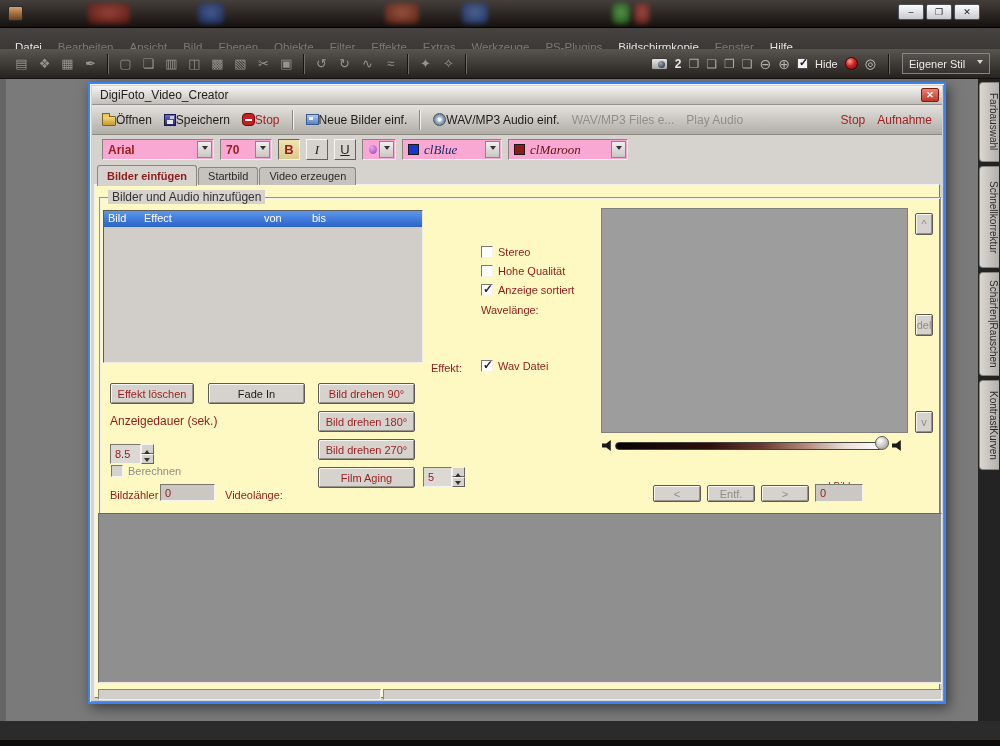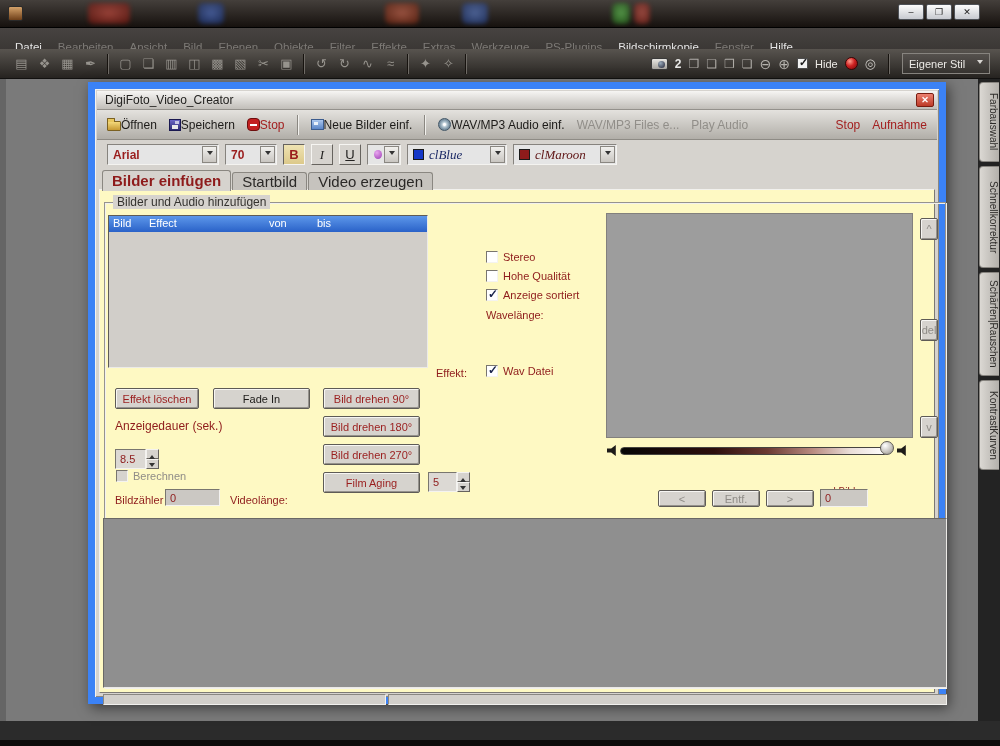--- a/index.html
+++ b/index.html
@@ -44,7 +44,7 @@
   .bottom-edge{position:absolute;left:0;top:740px;width:100%;height:6px;background:#0d0c0b}
 
   
-  .dialog{position:absolute;left:88px;top:82px;width:858px;height:622px;background:#d6d3ce;border:7px solid #3b82f6;box-shadow:inset 1px 1px 0 #f4f3f0,inset -1px -1px 0 #8a8781,3px 4px 12px rgba(0,0,0,.5)}
+  .dialog{position:absolute;left:88px;top:82px;width:858px;height:622px;background:#d6d3ce;border:2px solid #3b82f6;box-shadow:inset 1px 1px 0 #f4f3f0,inset -1px -1px 0 #8a8781,3px 4px 12px rgba(0,0,0,.5)}
   .dlg-title{position:absolute;left:2px;top:2px;right:2px;height:19px;background:linear-gradient(#f6f5f3,#c1beb9);border-bottom:1px solid #94918c;font-size:12px;color:#232220;line-height:18px;padding-left:8px}
   .dlg-close{position:absolute;right:3px;top:2px;width:18px;height:14px;background:linear-gradient(#ec8170,#bd3a28);border:1px solid #791d11;border-radius:2px;color:#fff;font-size:9px;line-height:12px;text-align:center;font-weight:bold}
 

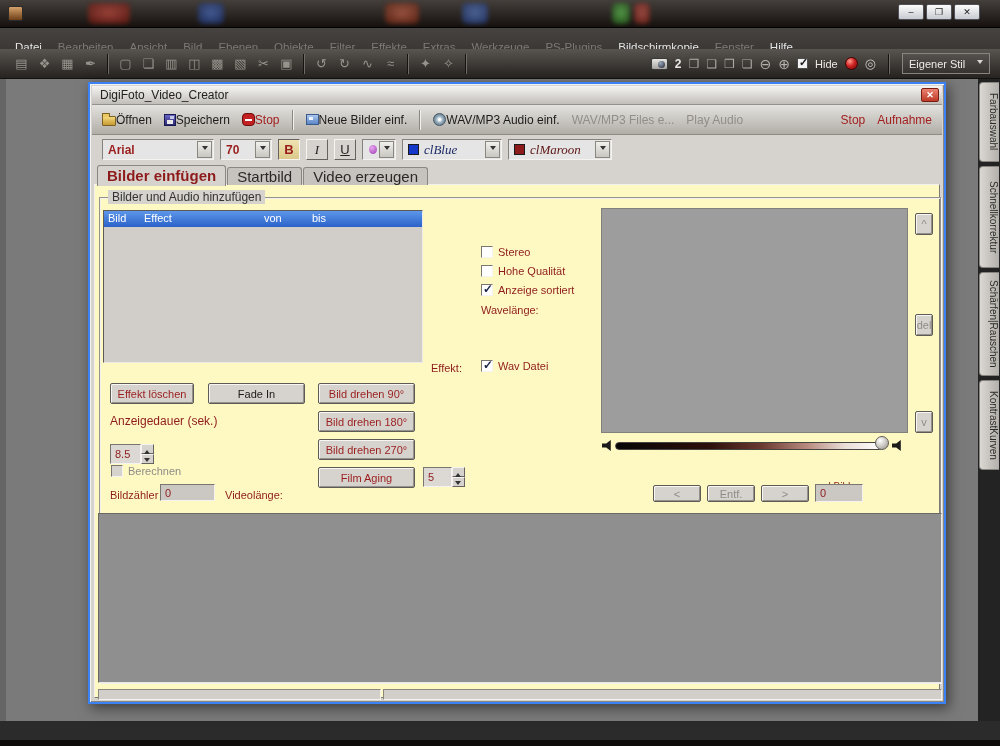--- a/index.html
+++ b/index.html
@@ -67,7 +67,7 @@
   .ic-cd{width:13px;height:13px;border-radius:50%;background:radial-gradient(circle,#fff 0 14%,#b8cad5 30%,#7d94a5 60%,#5c7384);border:1px solid #435767}
 
   .fontbar{position:absolute;left:2px;top:51px;right:2px;height:29px;display:flex;align-items:center;gap:6px;padding-left:10px}
-  .combo{height:21px;background:#e5e5e5;border:1px solid;border-color:#86837e #f4f3f0 #f4f3f0 #86837e;position:relative;display:flex;align-items:center;gap:5px;padding:0 18px 0 5px;font-size:12px}
+  .combo{height:21px;background:#f9a8d4;border:1px solid;border-color:#86837e #f4f3f0 #f4f3f0 #86837e;position:relative;display:flex;align-items:center;gap:5px;padding:0 18px 0 5px;font-size:12px}
   .combo .drop{position:absolute;right:1px;top:1px;bottom:1px;width:15px;background:linear-gradient(#f1f0ed,#c9c6c1);border:1px solid #8a8781;display:flex;align-items:center;justify-content:center}
   .combo .drop .tri-down{border-top-color:#333}
   .maroon-b{color:#9a1d1d;font-weight:bold}

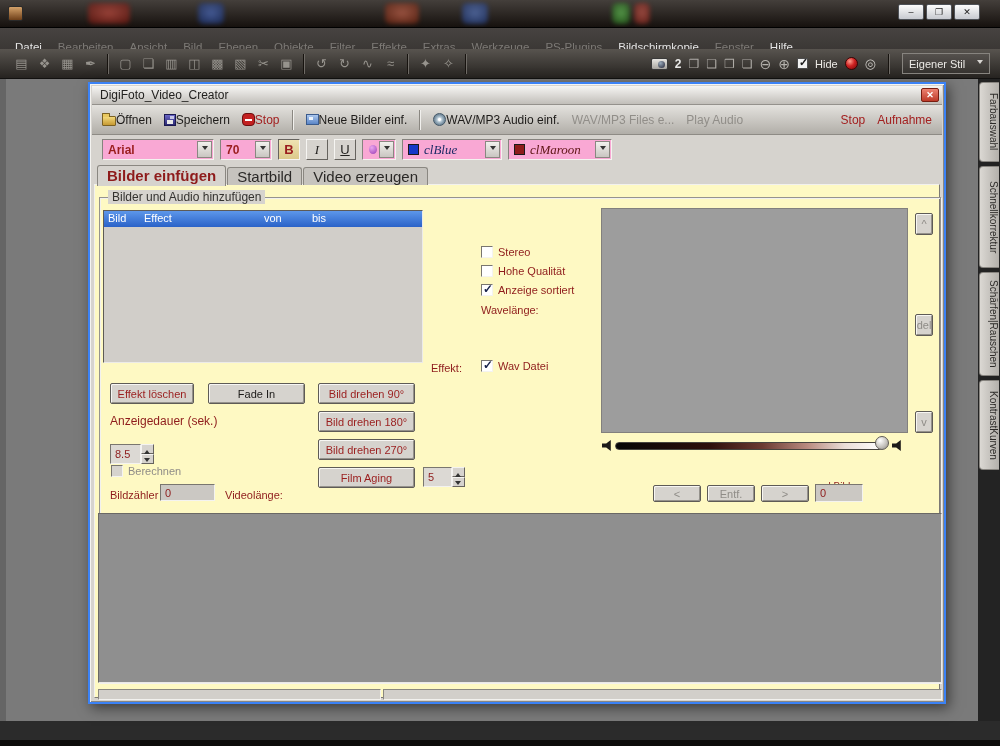--- a/index.html
+++ b/index.html
@@ -281,7 +281,7 @@
             <span class="tri-down"></span>
           </span>
       </div>
-      <div class="combo" style="width:104px">
+      <div class="combo" style="width:120px">
         <span class="swatch" style="background:#8e1b1b"></span>
         <span class="ital-serif" style="color:#5e1414">clMaroon</span>
         <span class="drop">

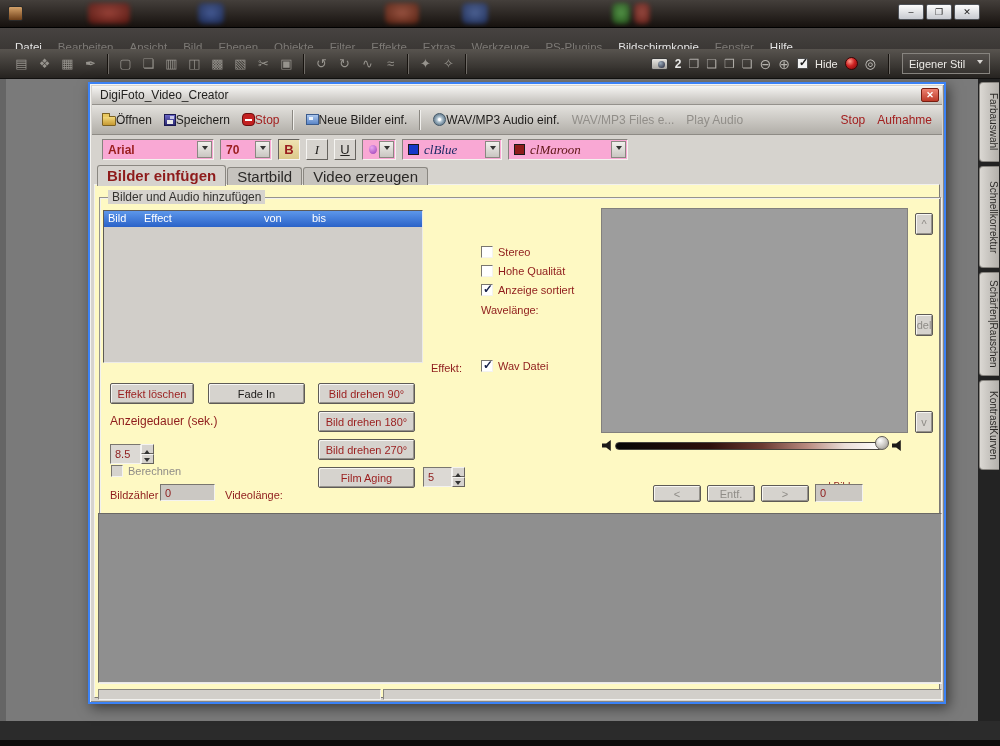--- a/index.html
+++ b/index.html
@@ -80,7 +80,7 @@
   .purple-dot{width:9px;height:9px;border-radius:50%;background:radial-gradient(circle at 35% 30%,#e9a6ef,#9c3cb4);display:inline-block}
 
   .tabrow{position:absolute;left:7px;top:81px;display:flex;align-items:flex-end;height:20px;z-index:2}
-  .tab{height:18px;padding:0 9px;background:#c6c3be;border:1px solid #8a8781;border-bottom:none;border-radius:3px 3px 0 0;font-size:15px;line-height:17px;color:#2b2927;margin-right:1px}
+  .tab{height:18px;padding:0 9px;background:#c6c3be;border:1px solid #8a8781;border-bottom:none;border-radius:3px 3px 0 0;font-size:11px;line-height:17px;color:#2b2927;margin-right:1px}
   .tab.active{height:21px;line-height:20px;background:#d6d3ce;font-weight:bold;color:#8e1b1b;position:relative;margin-bottom:-1px}
 
   .page{position:absolute;left:4px;top:100px;right:4px;bottom:4px;border:1px solid;border-color:#f2f1ee #7c7974 #7c7974 #f2f1ee;background:#fef9c3}

